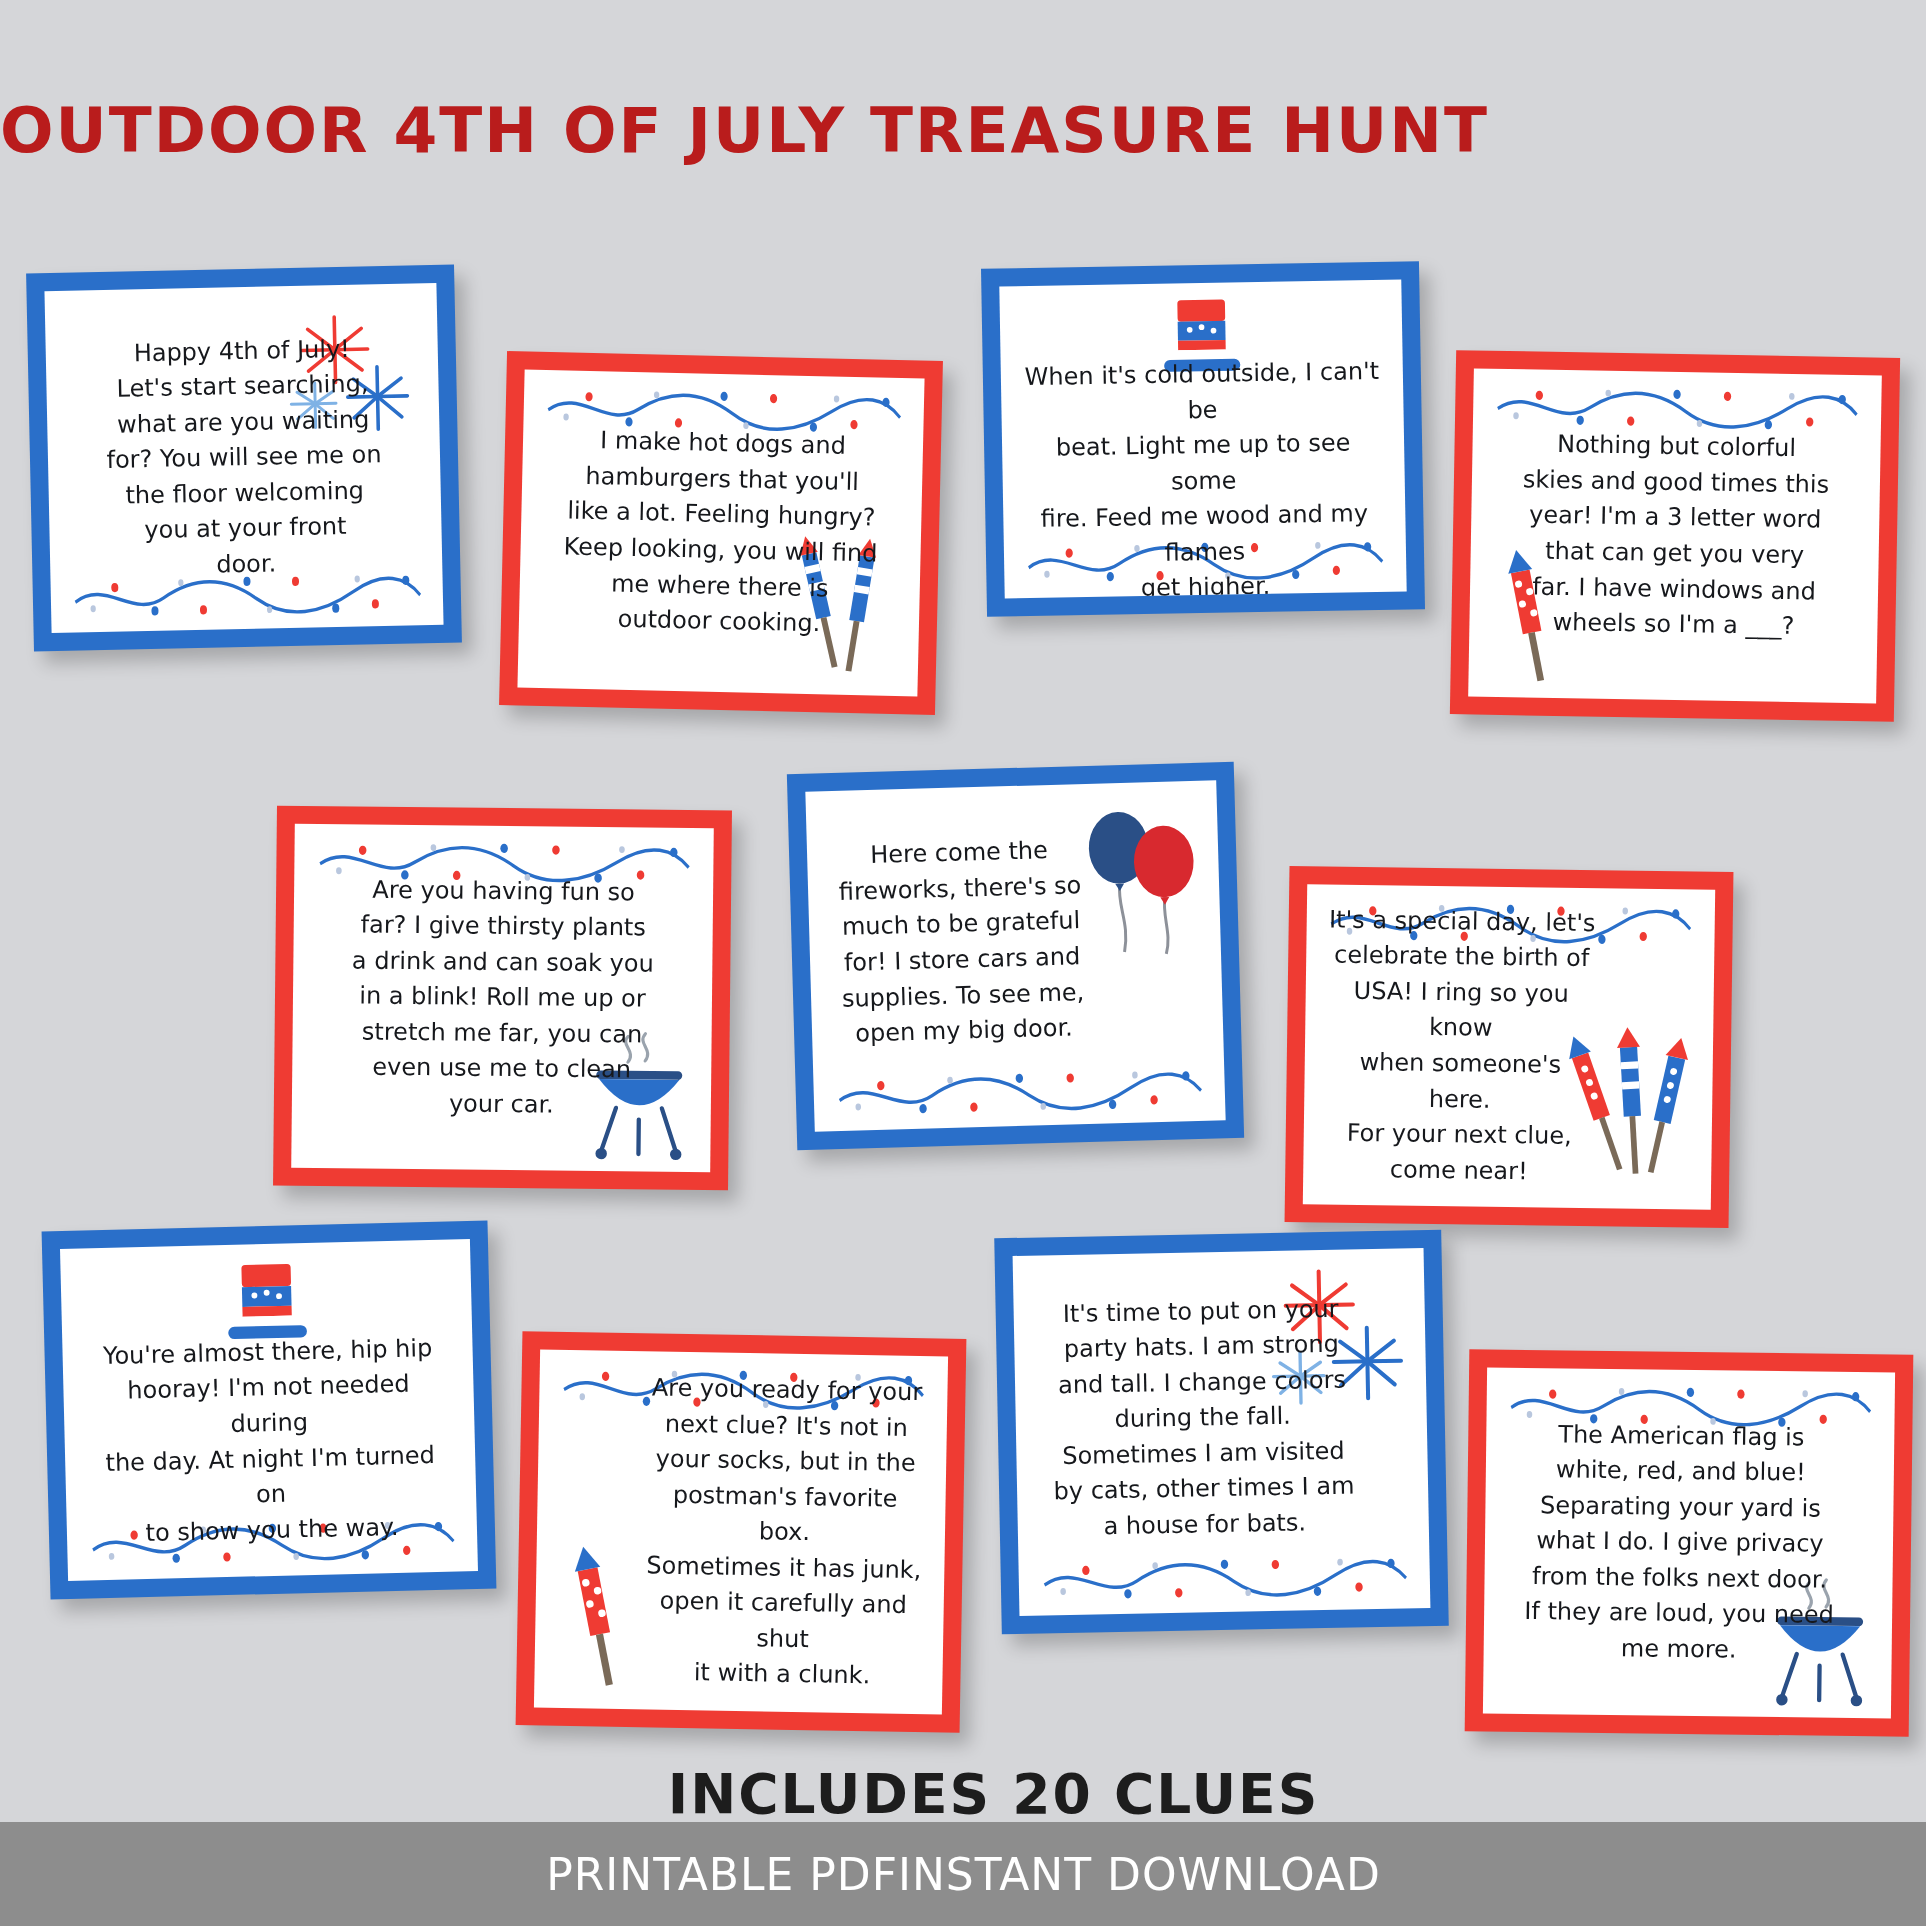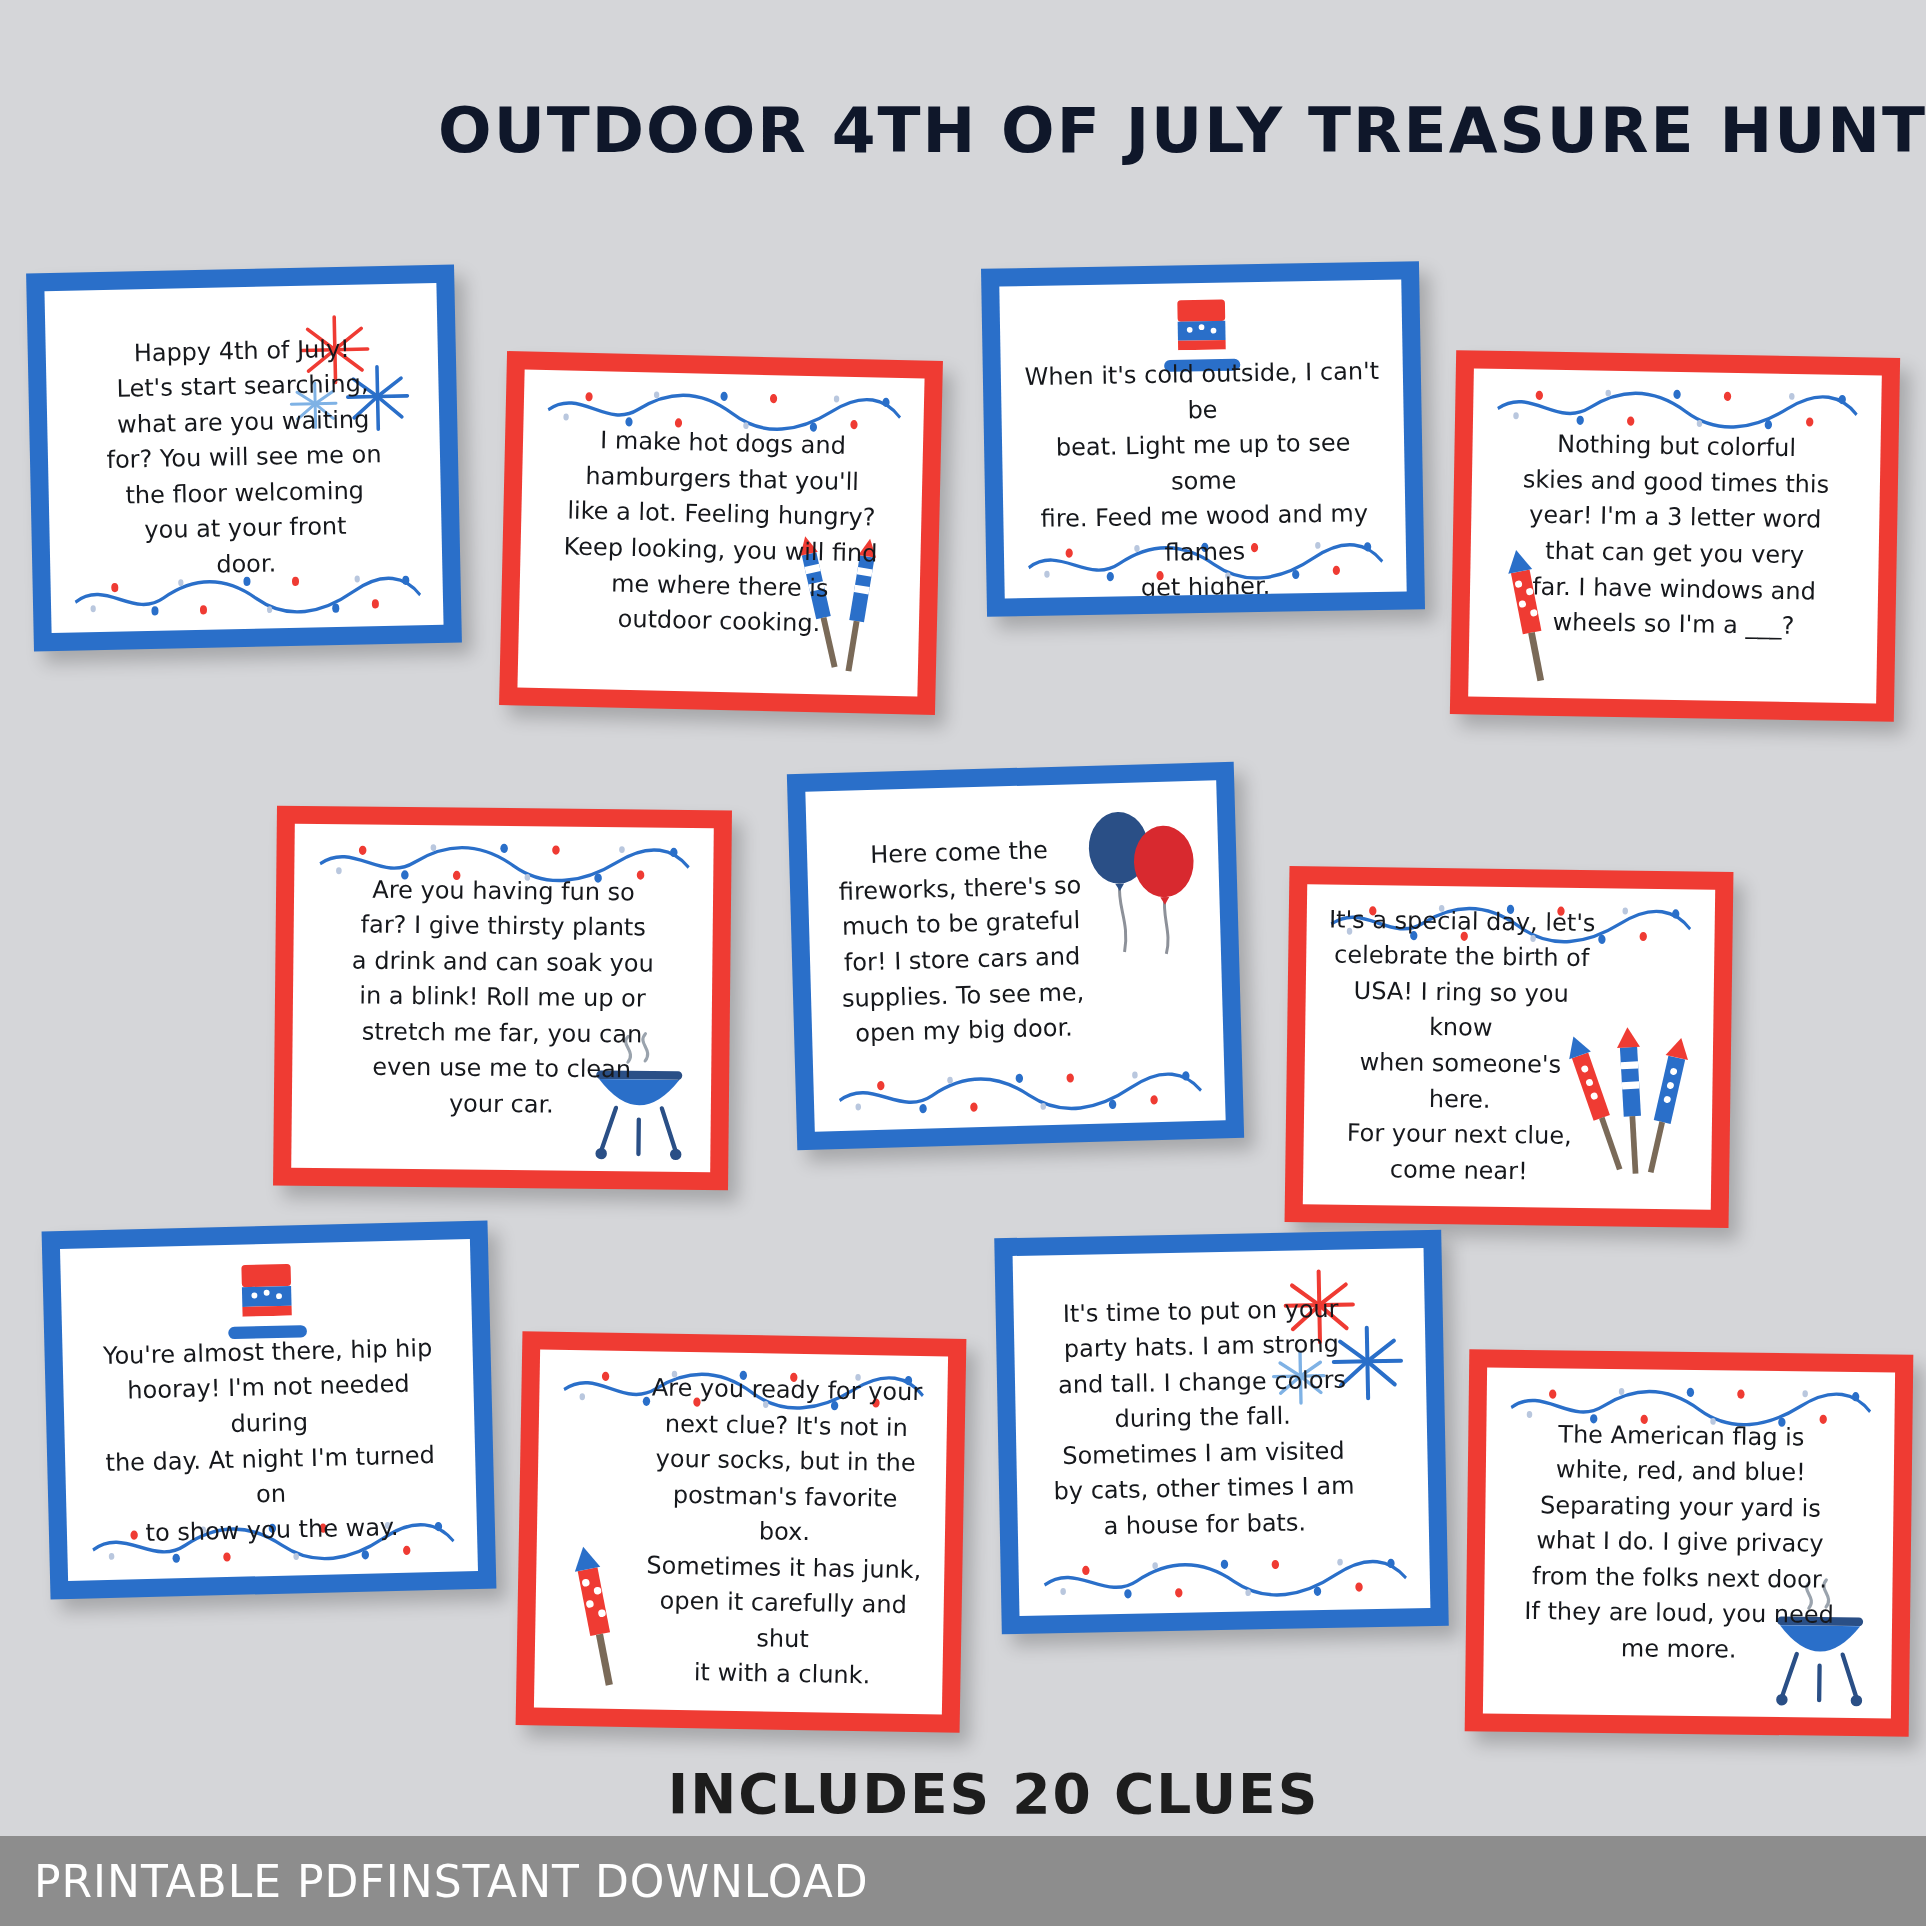--- a/index.html
+++ b/index.html
@@ -21,12 +21,12 @@
     top: 94px;
     left: 0;
     width: 100%;
-    text-align: right;
+    text-align: left;
     font-family: "DejaVu Sans", sans-serif;
     font-size: 63px;
     font-weight: 700;
     letter-spacing: 2px;
-    color: #0f172a;
+    color: #b91c1c;
     text-transform: uppercase;
   }
   #footer-note {

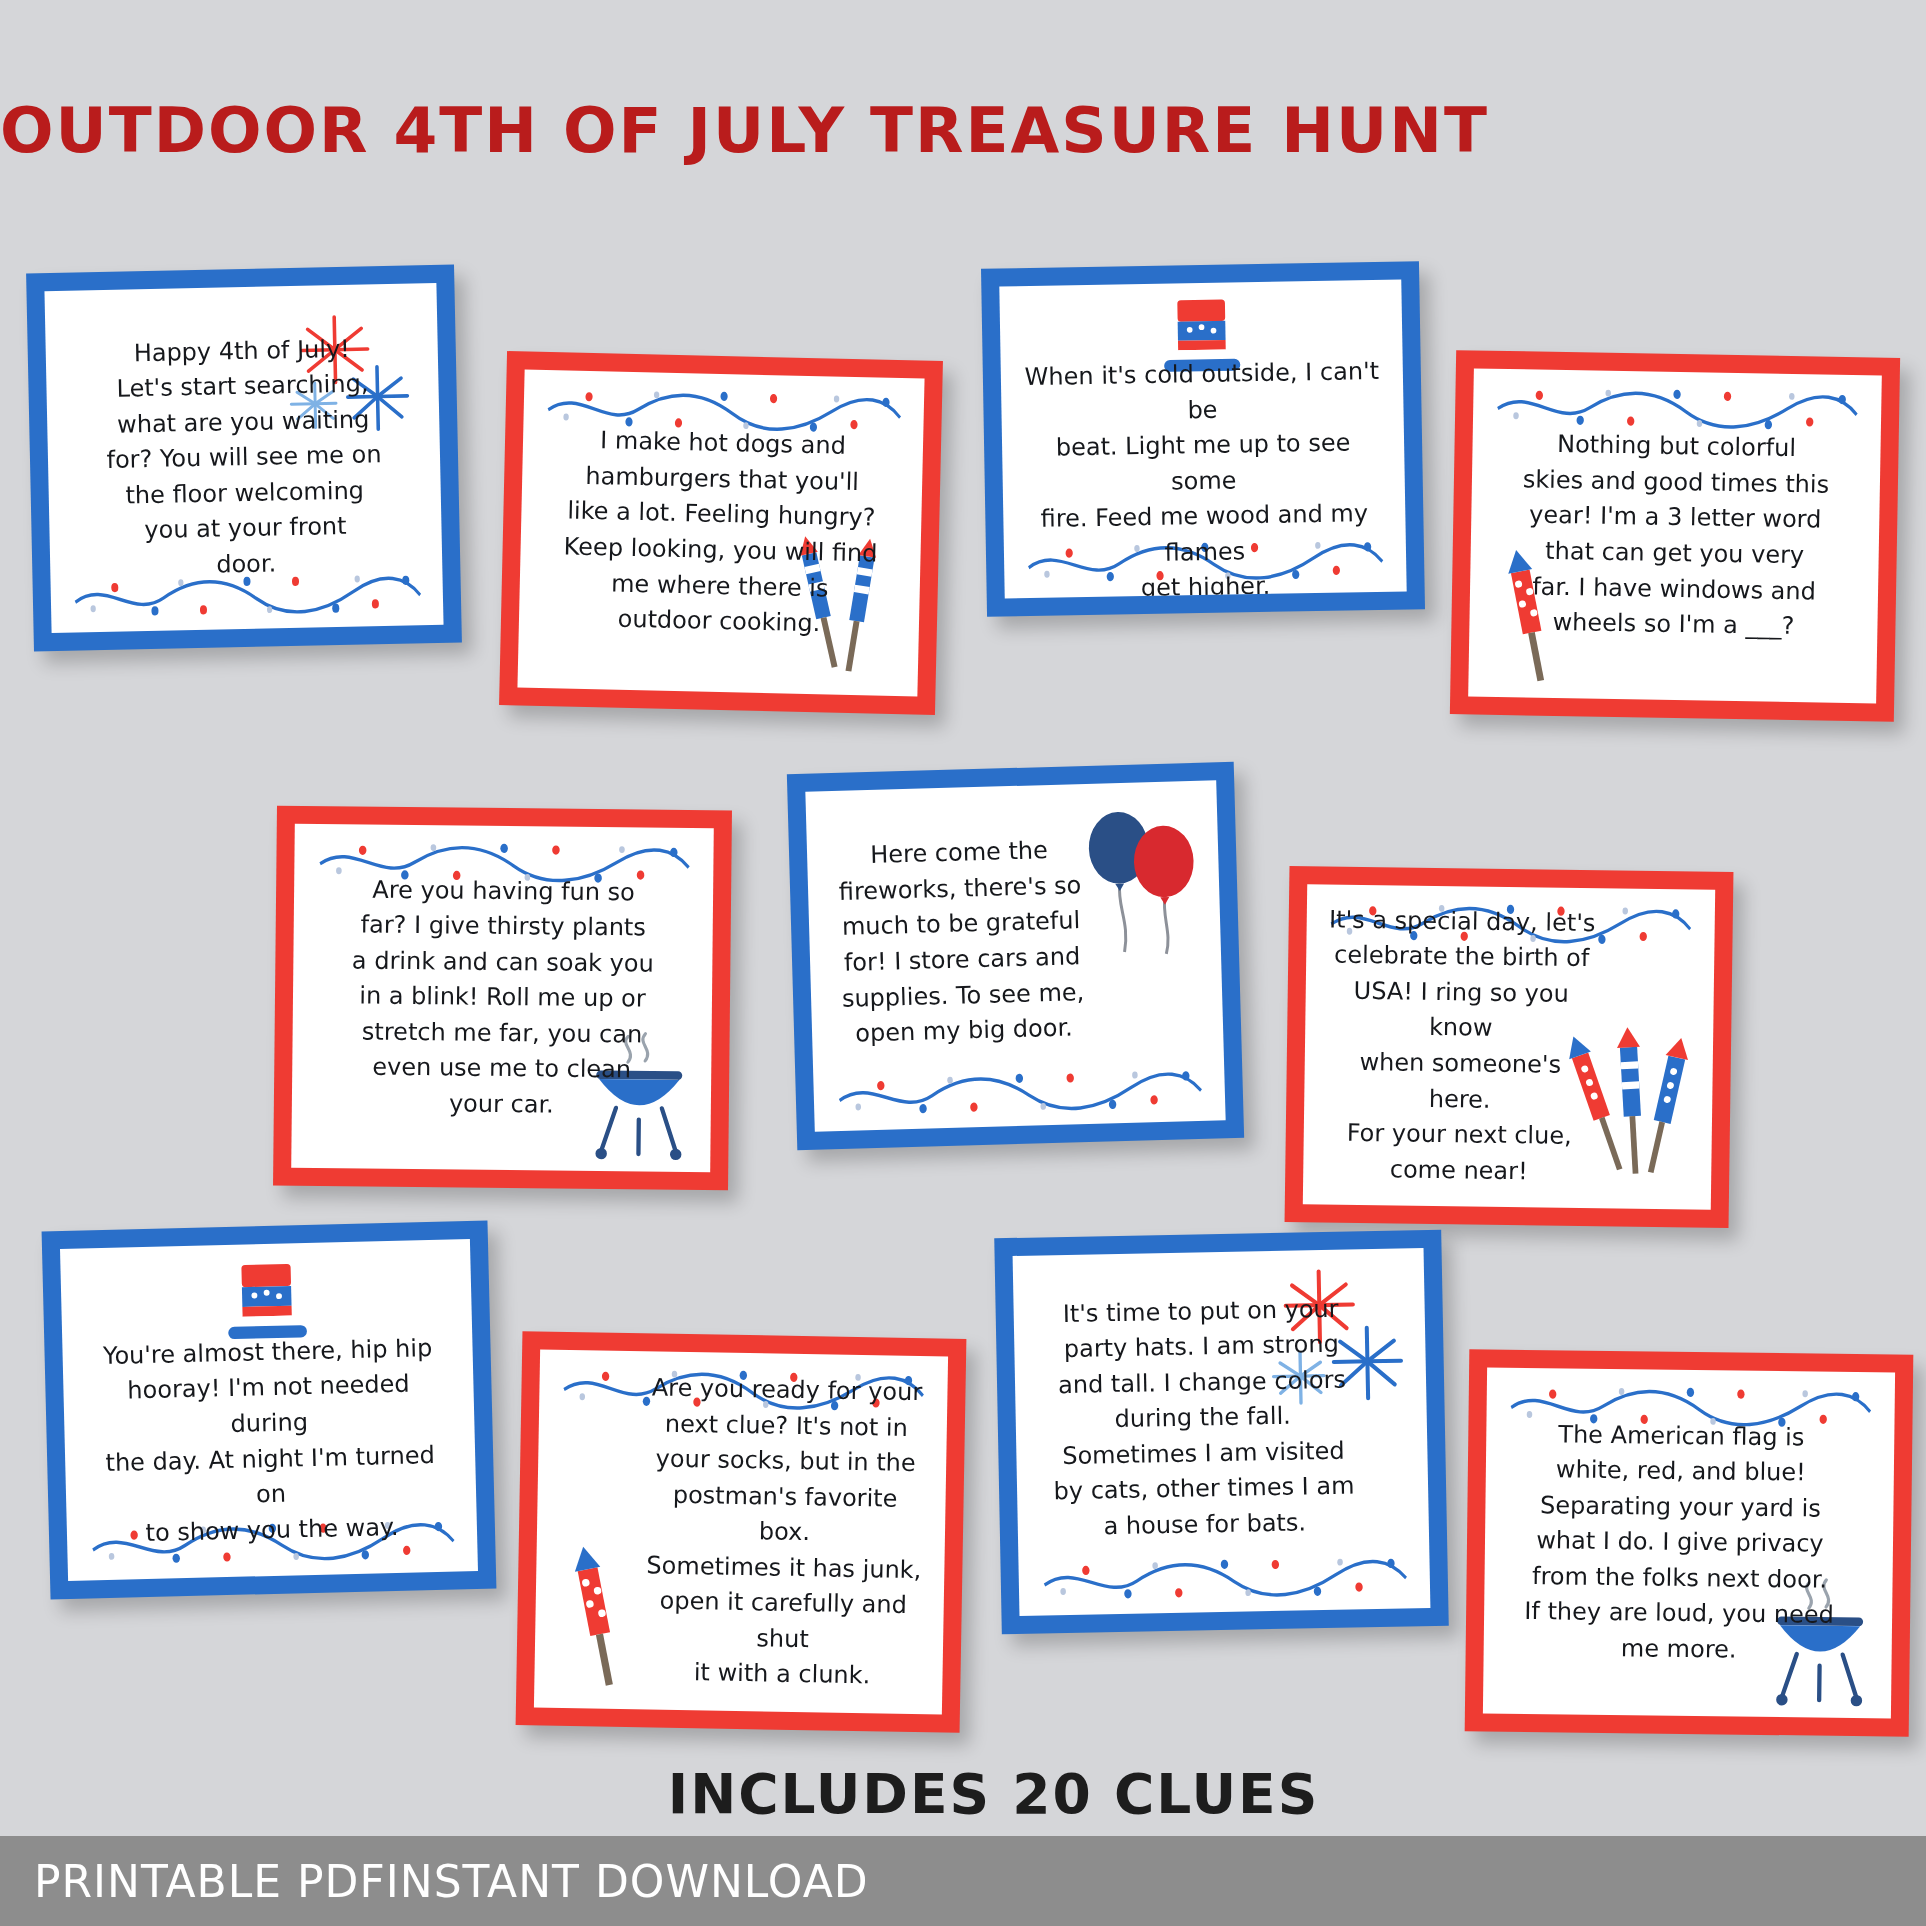--- a/index.html
+++ b/index.html
@@ -49,11 +49,11 @@
     left: 0;
     bottom: 0;
     width: 100%;
-    height: 91px;
+    height: 105px;
     background: #8d8d8d;
     display: flex;
     align-items: center;
-    justify-content: flex-start;
+    justify-content: center;
     padding: 0 34px;
     box-sizing: border-box;
   }

